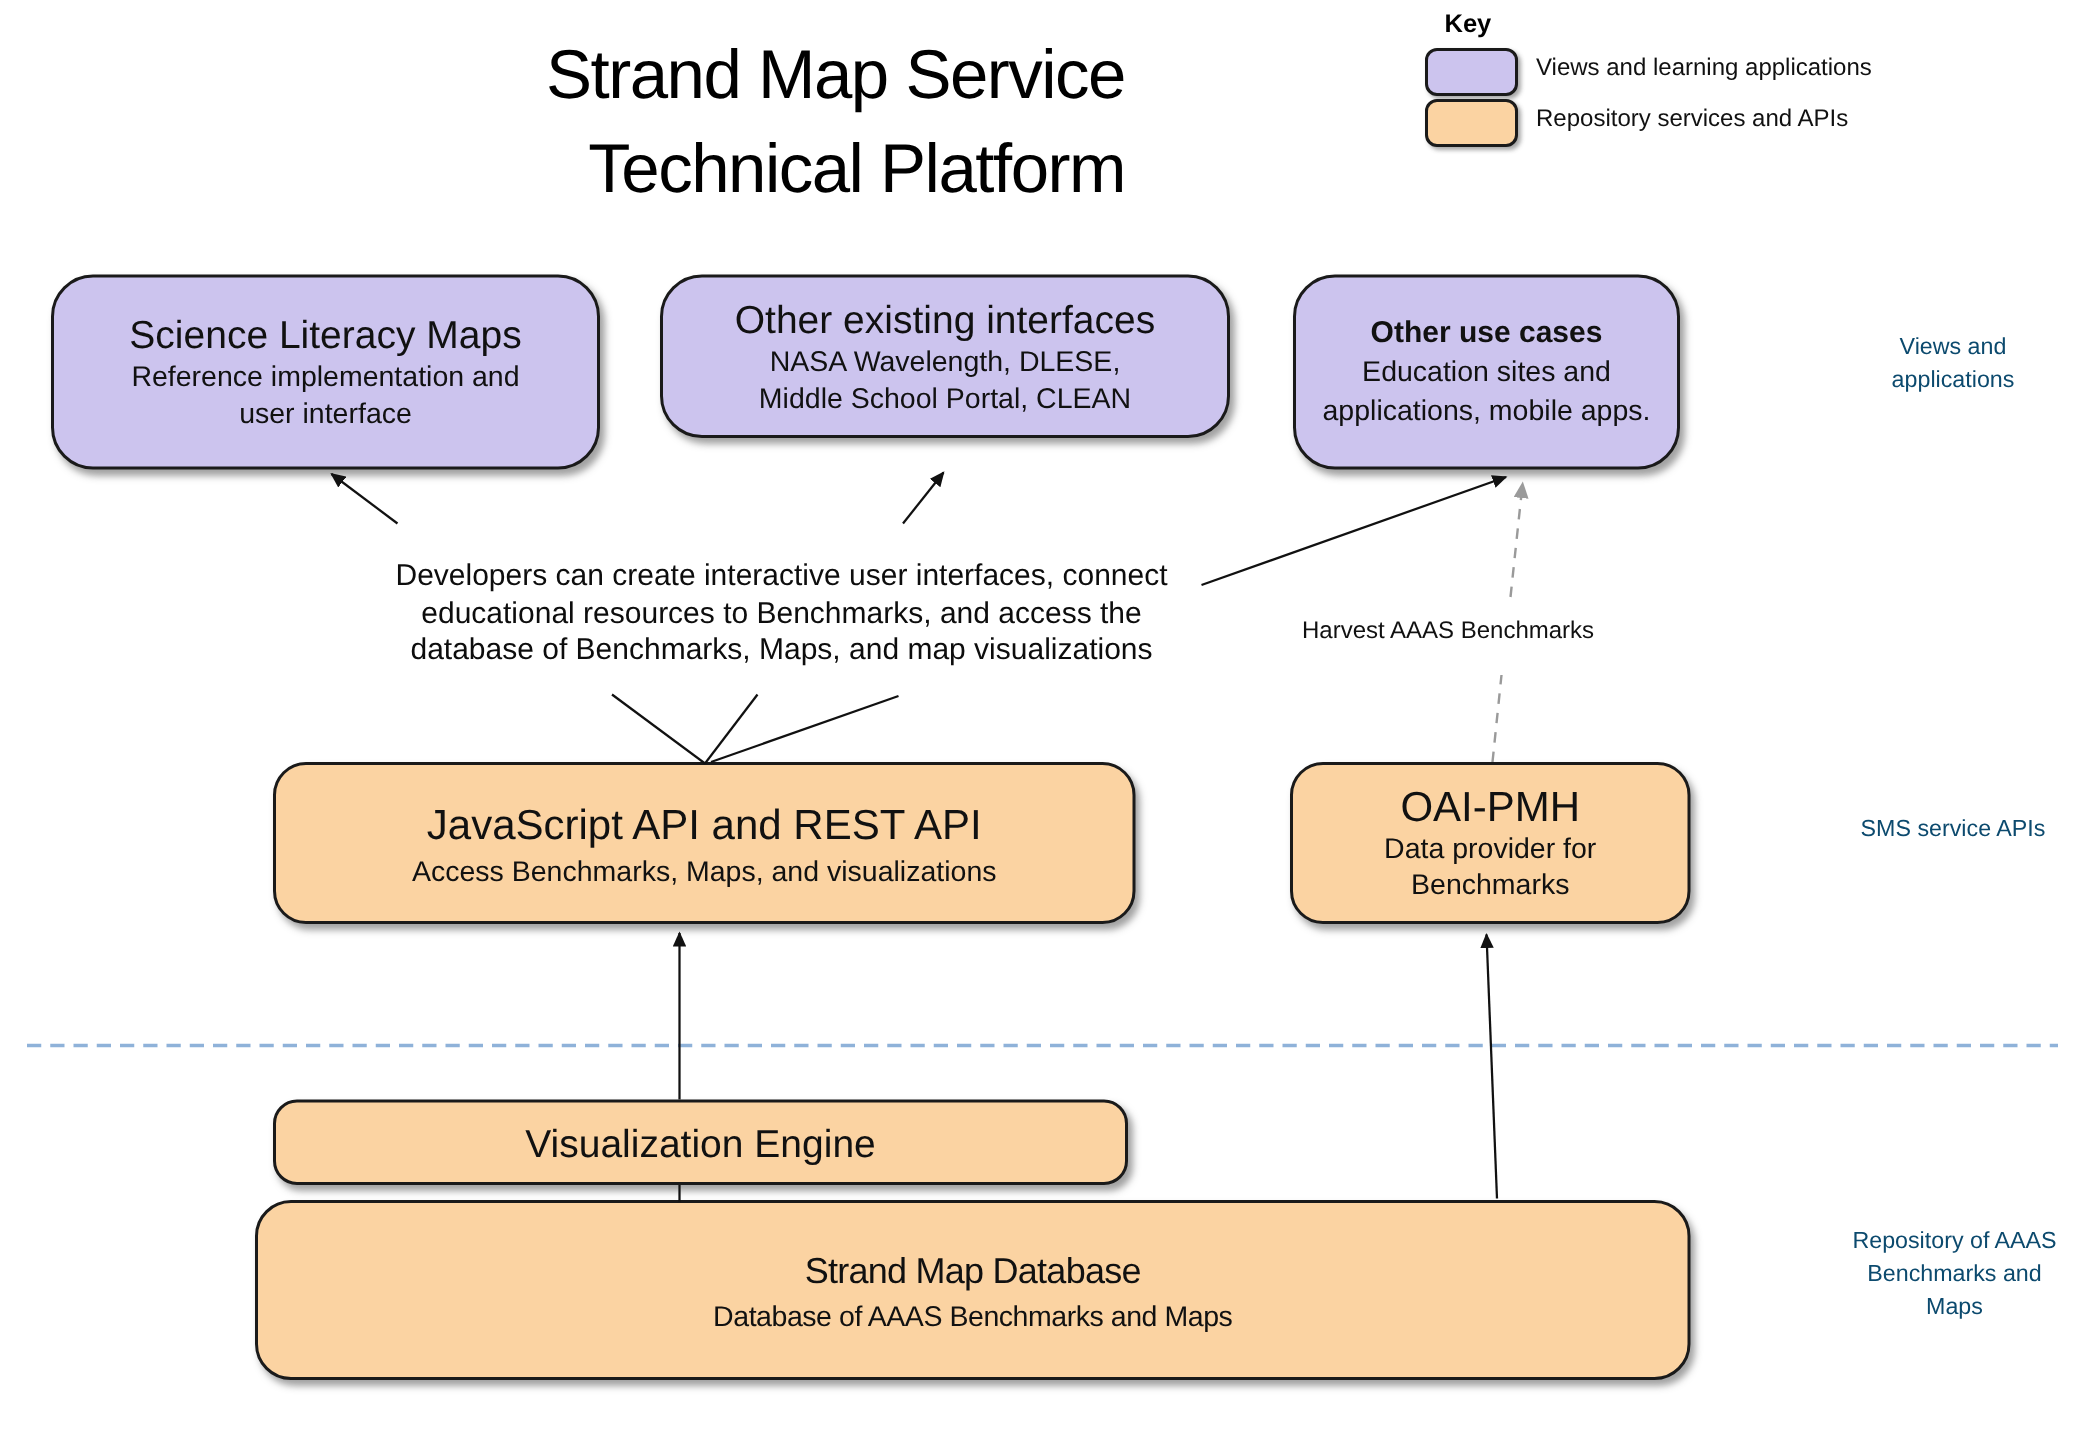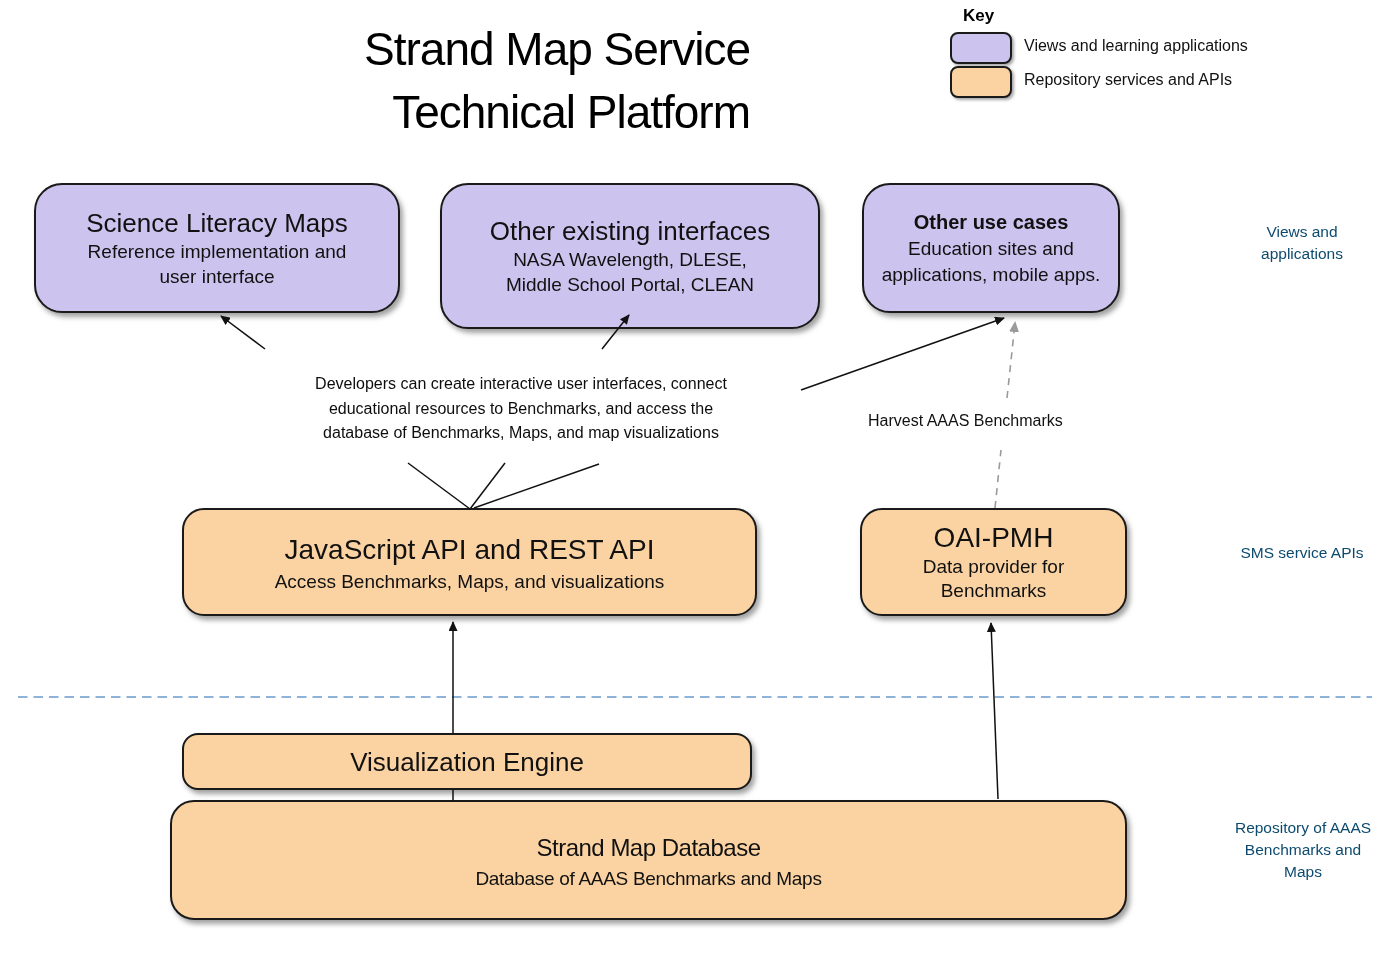--- a/index.html
+++ b/index.html
@@ -38,7 +38,7 @@
   .node-sub{font-size:19px;line-height:25px;}
   
   #box-slm{left:34px;top:183px;width:366px;height:130px;}
-  #box-oei{left:440px;top:183px;width:380px;height:146px;}
+  #box-oei{left:440px;top:183px;width:380px;height:109px;}
   #box-ouc{left:862px;top:183px;width:258px;height:130px;}
   #box-ouc .node-title{font-size:20px;font-weight:bold;line-height:27px;}
   #box-ouc .node-sub{font-size:19px;line-height:26px;}

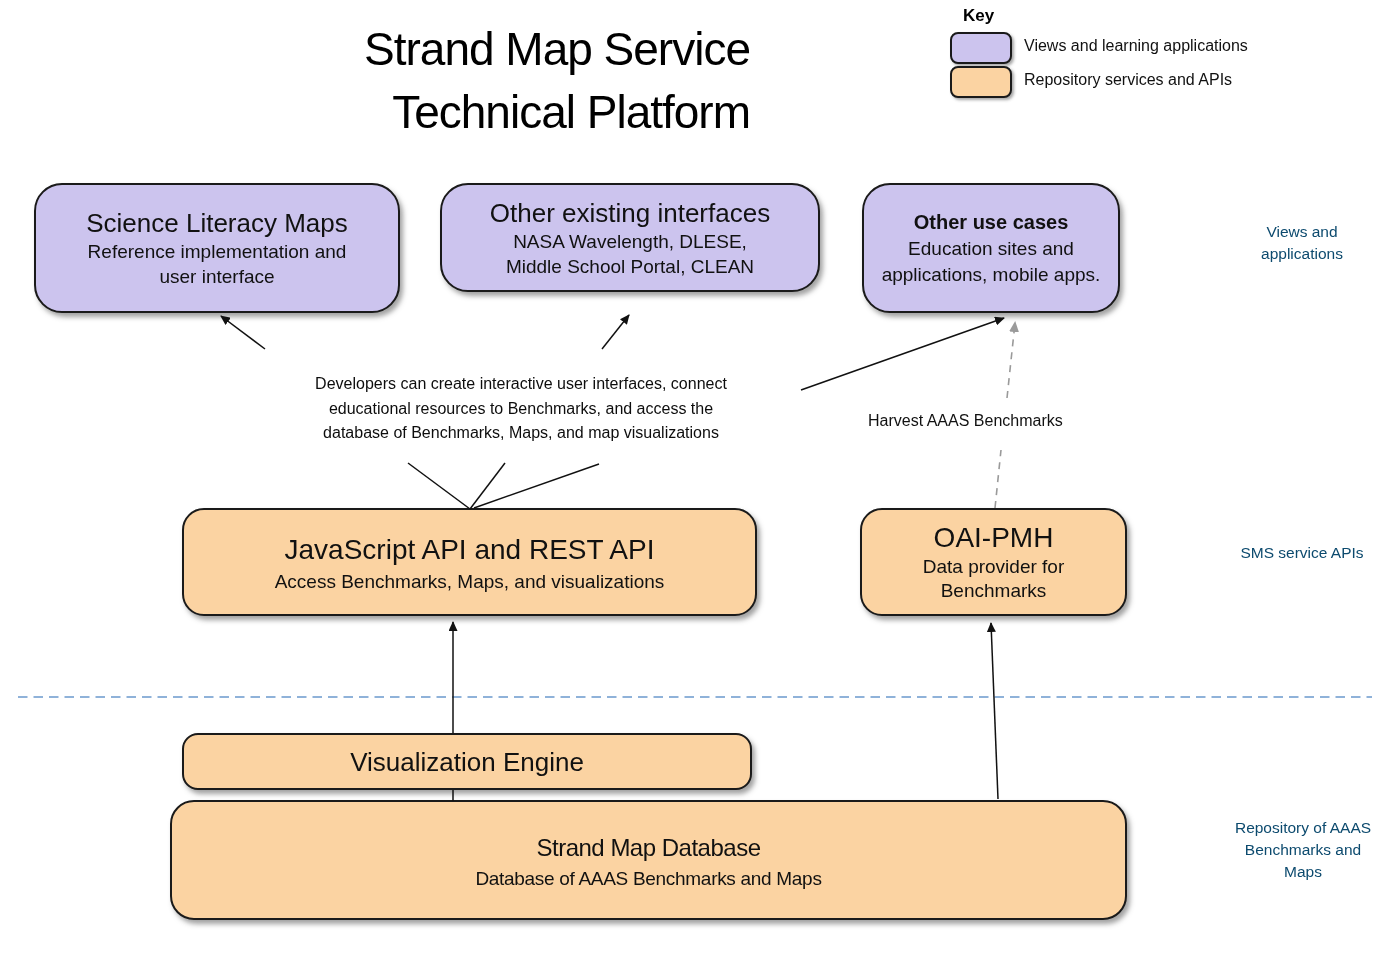--- a/index.html
+++ b/index.html
@@ -57,7 +57,7 @@
   
   .note{
     left:240px;top:372px;width:562px;text-align:center;
-    font-size:16px;line-height:24.5px;color:#0d0d0d;
+    font-size:20px;line-height:24.5px;color:#0d0d0d;
   }
   .harvest{left:868px;top:412px;font-size:16px;white-space:nowrap;}
   .side-label{text-align:center;font-size:15.5px;line-height:22px;color:#0c4a6e;}

